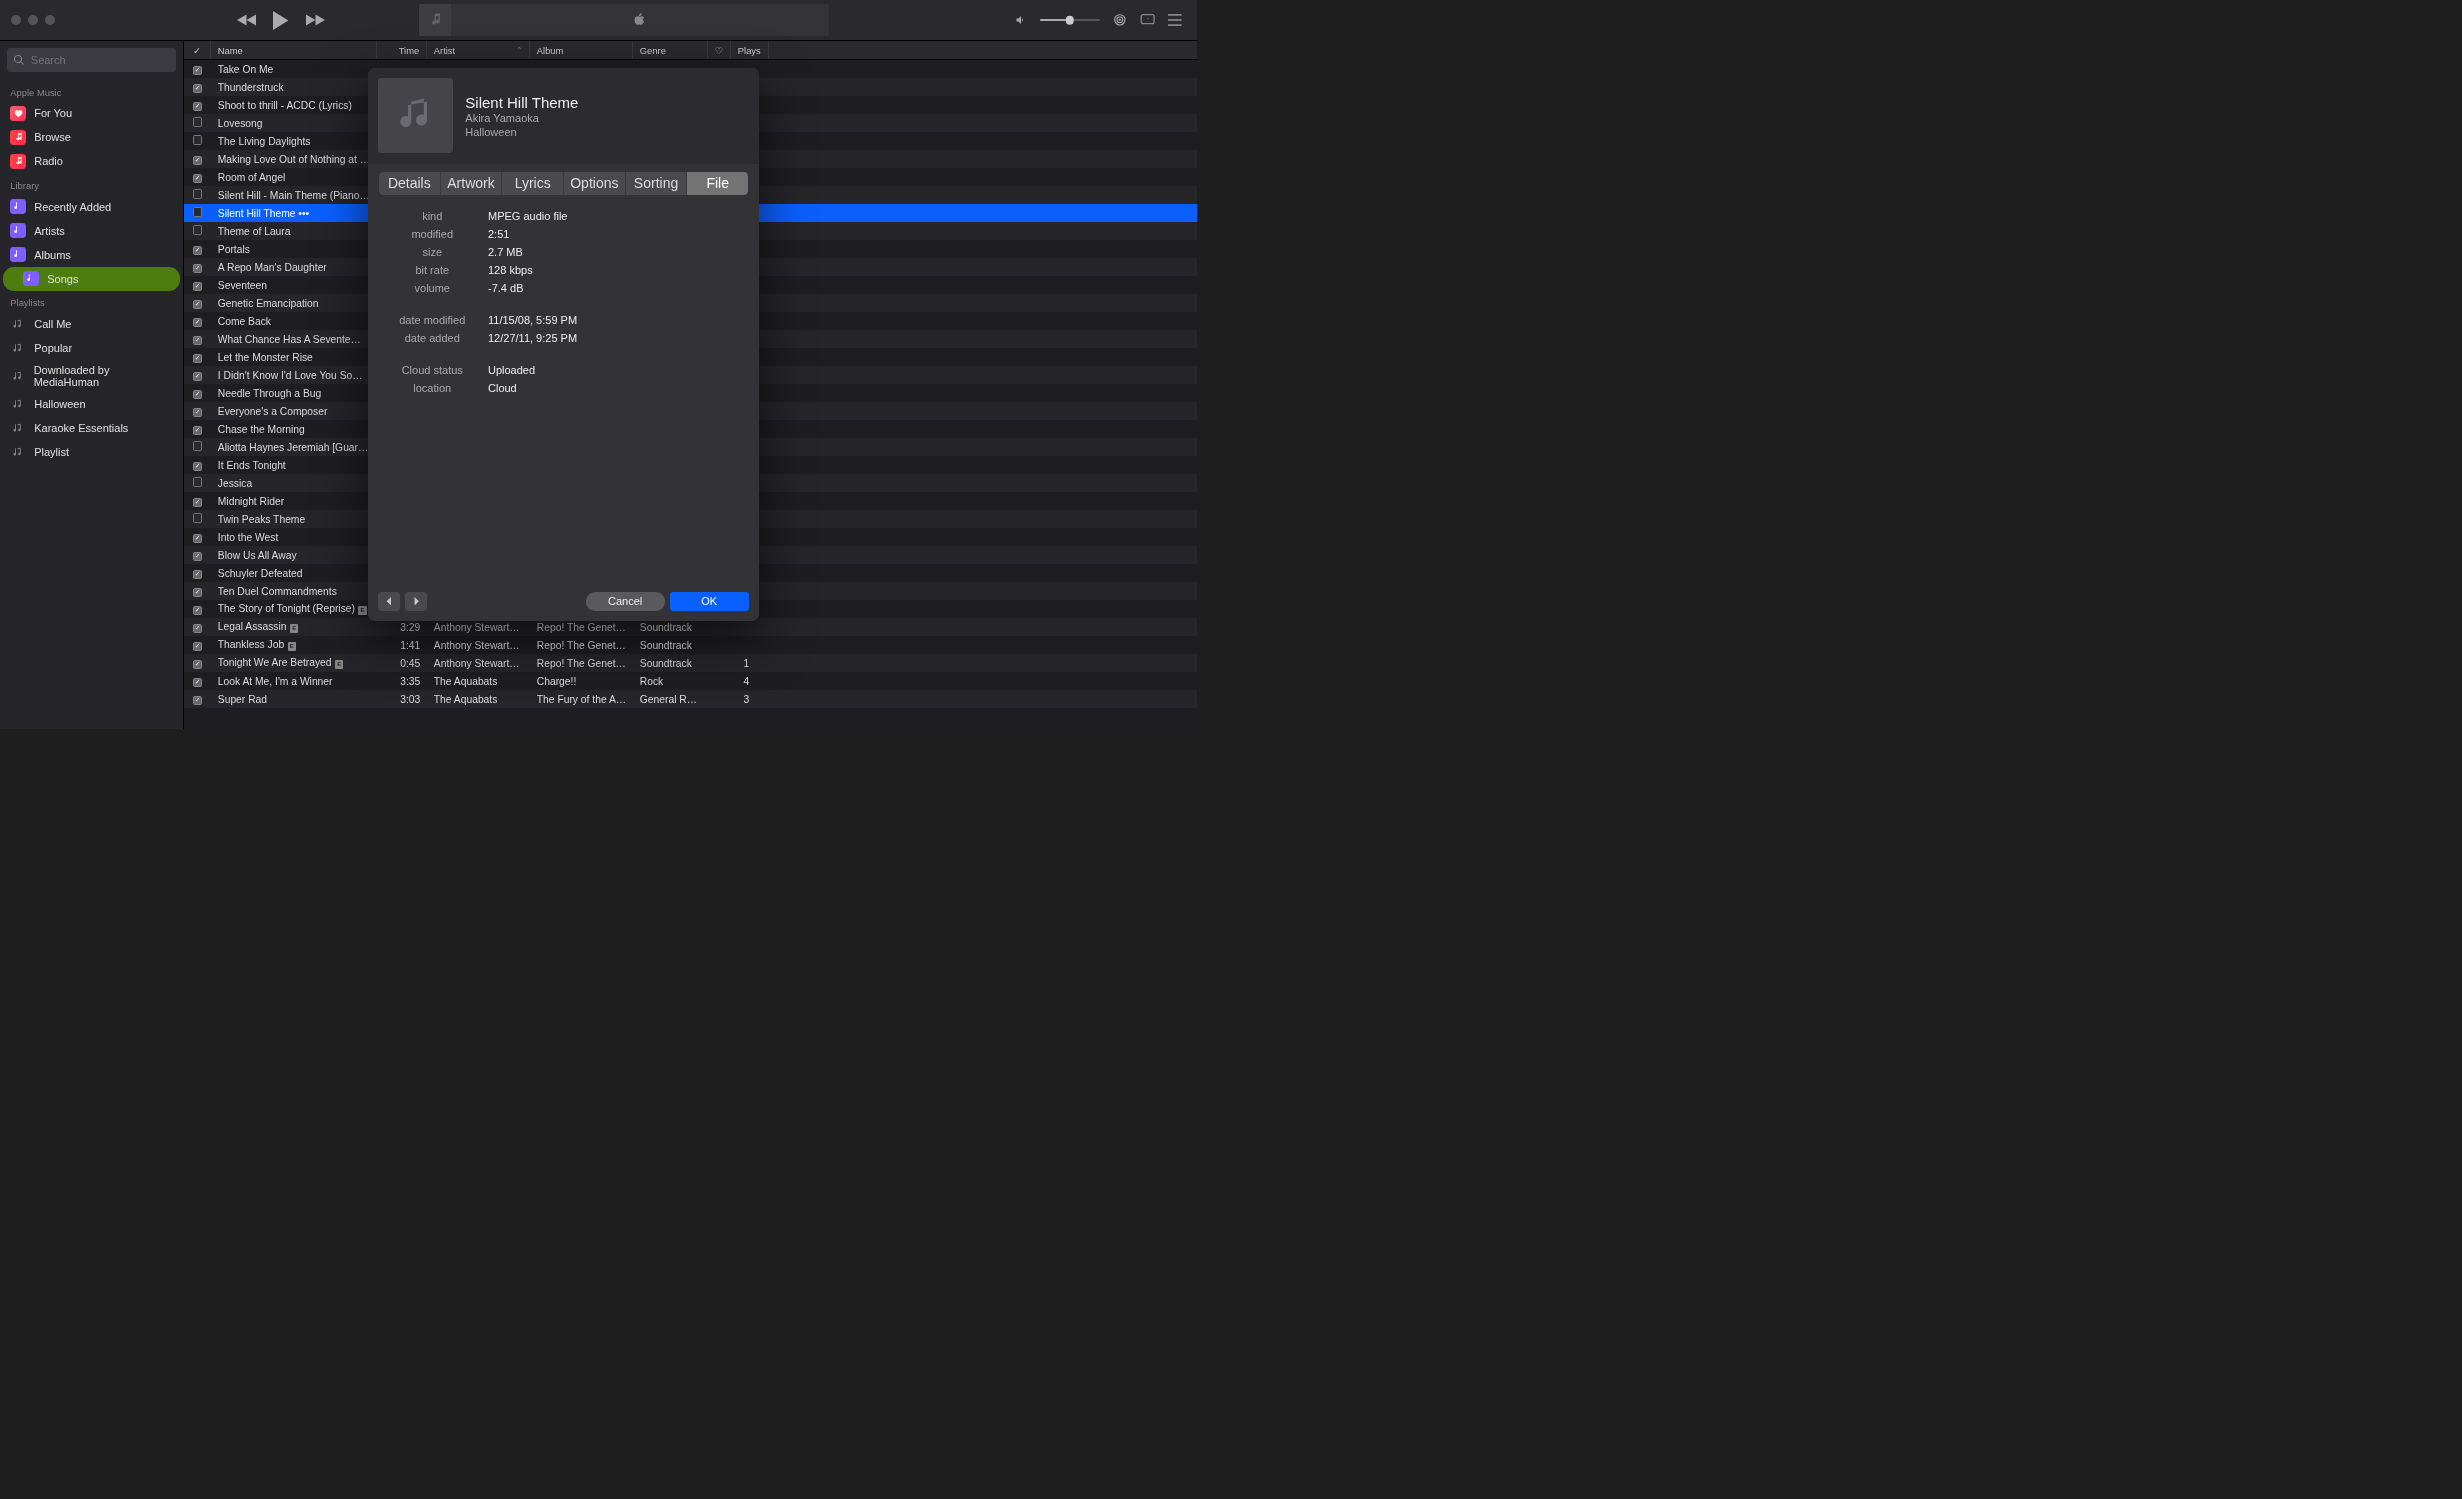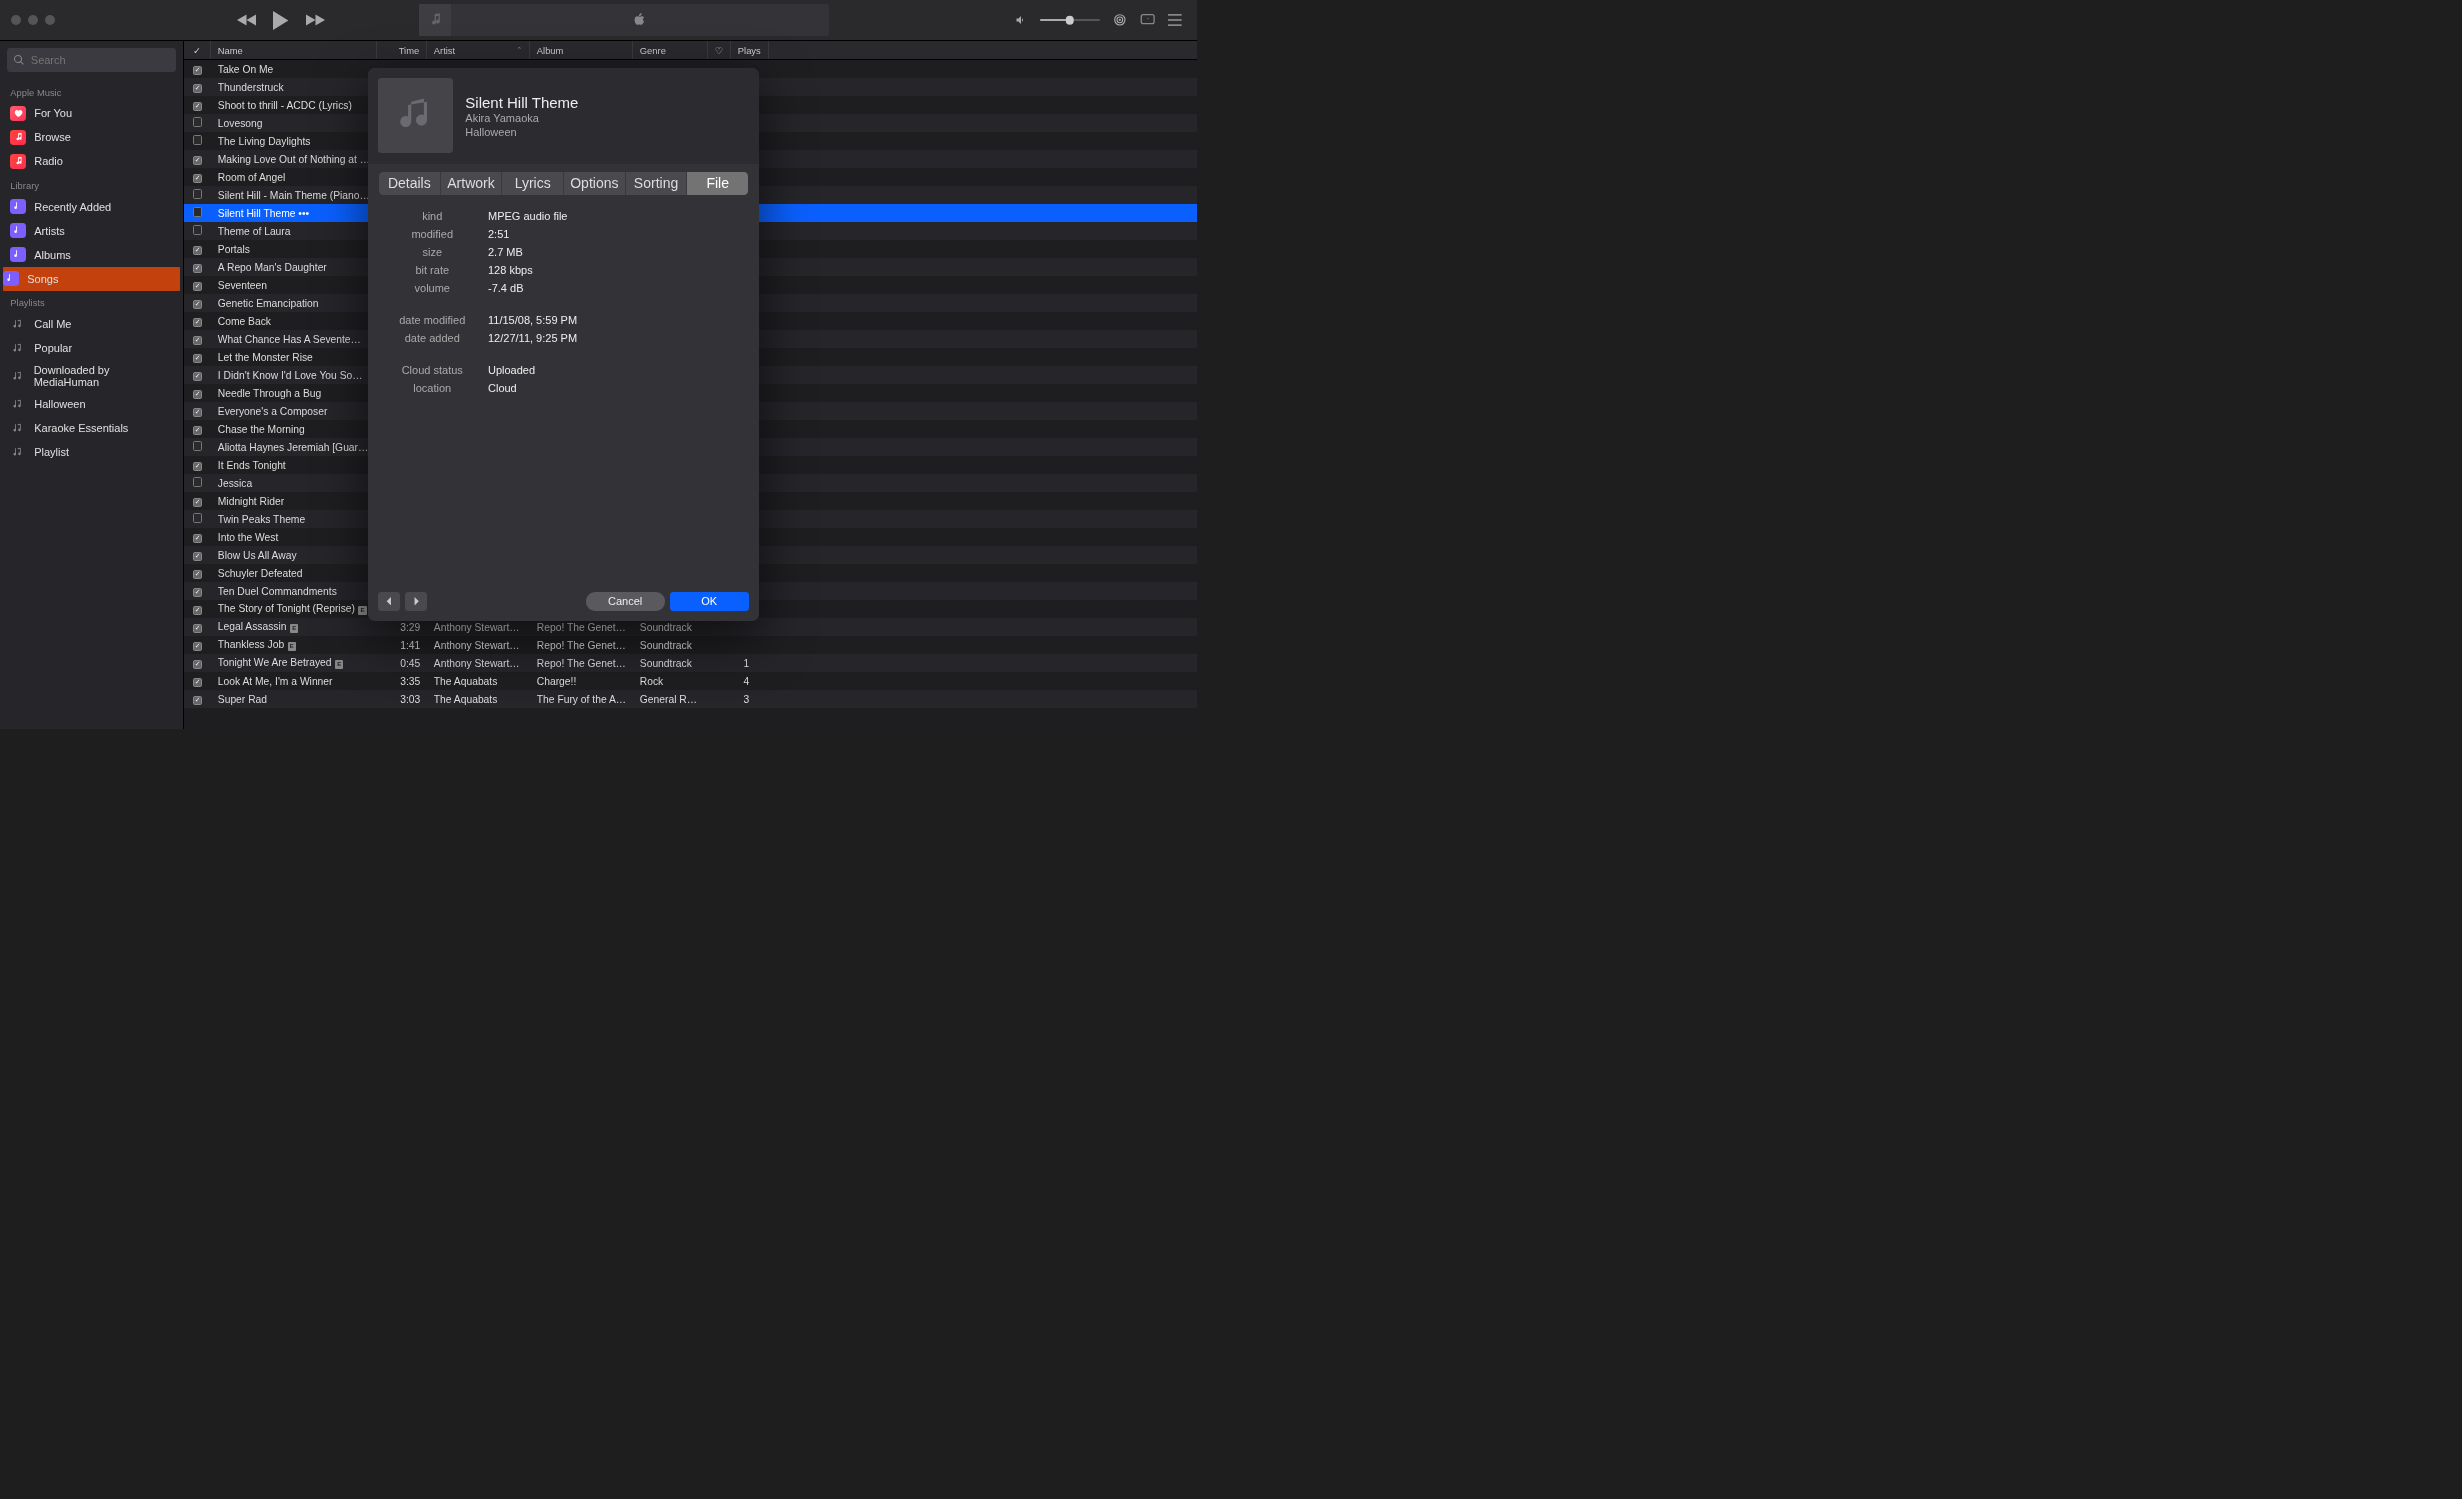--- a/index.html
+++ b/index.html
@@ -30,7 +30,7 @@
 .search-wrap svg { position:absolute; left:6px; top:50%; transform:translateY(-50%); fill:#888; width:12px; height:12px; }
 .sb-section-title { font-size:9.4px; color:#888; padding: 6.8px 10.3px 3.4px 10.3px; }
 .sb-item { display:flex; align-items:center; gap:8.5px; padding: 4.3px 10.3px; cursor:pointer; font-size:11px; color:#e0e0e0; }
-.sb-item.active { background:#c2410c; border-radius:1px; margin:0 3.4px; padding-left:0; }
+.sb-item.active { background:#4d7c0f; border-radius:11px; margin:0 3.4px; padding-left:20px; }
 .sb-icon { width:15.4px; height:15.4px; display:flex; align-items:center; justify-content:center; border-radius:3.4px; }
 .sb-icon.pink { background:linear-gradient(135deg,#ff5f6d,#ff2d55); }
 .sb-icon.red { background:linear-gradient(135deg,#ff453a,#ff2d55); }

